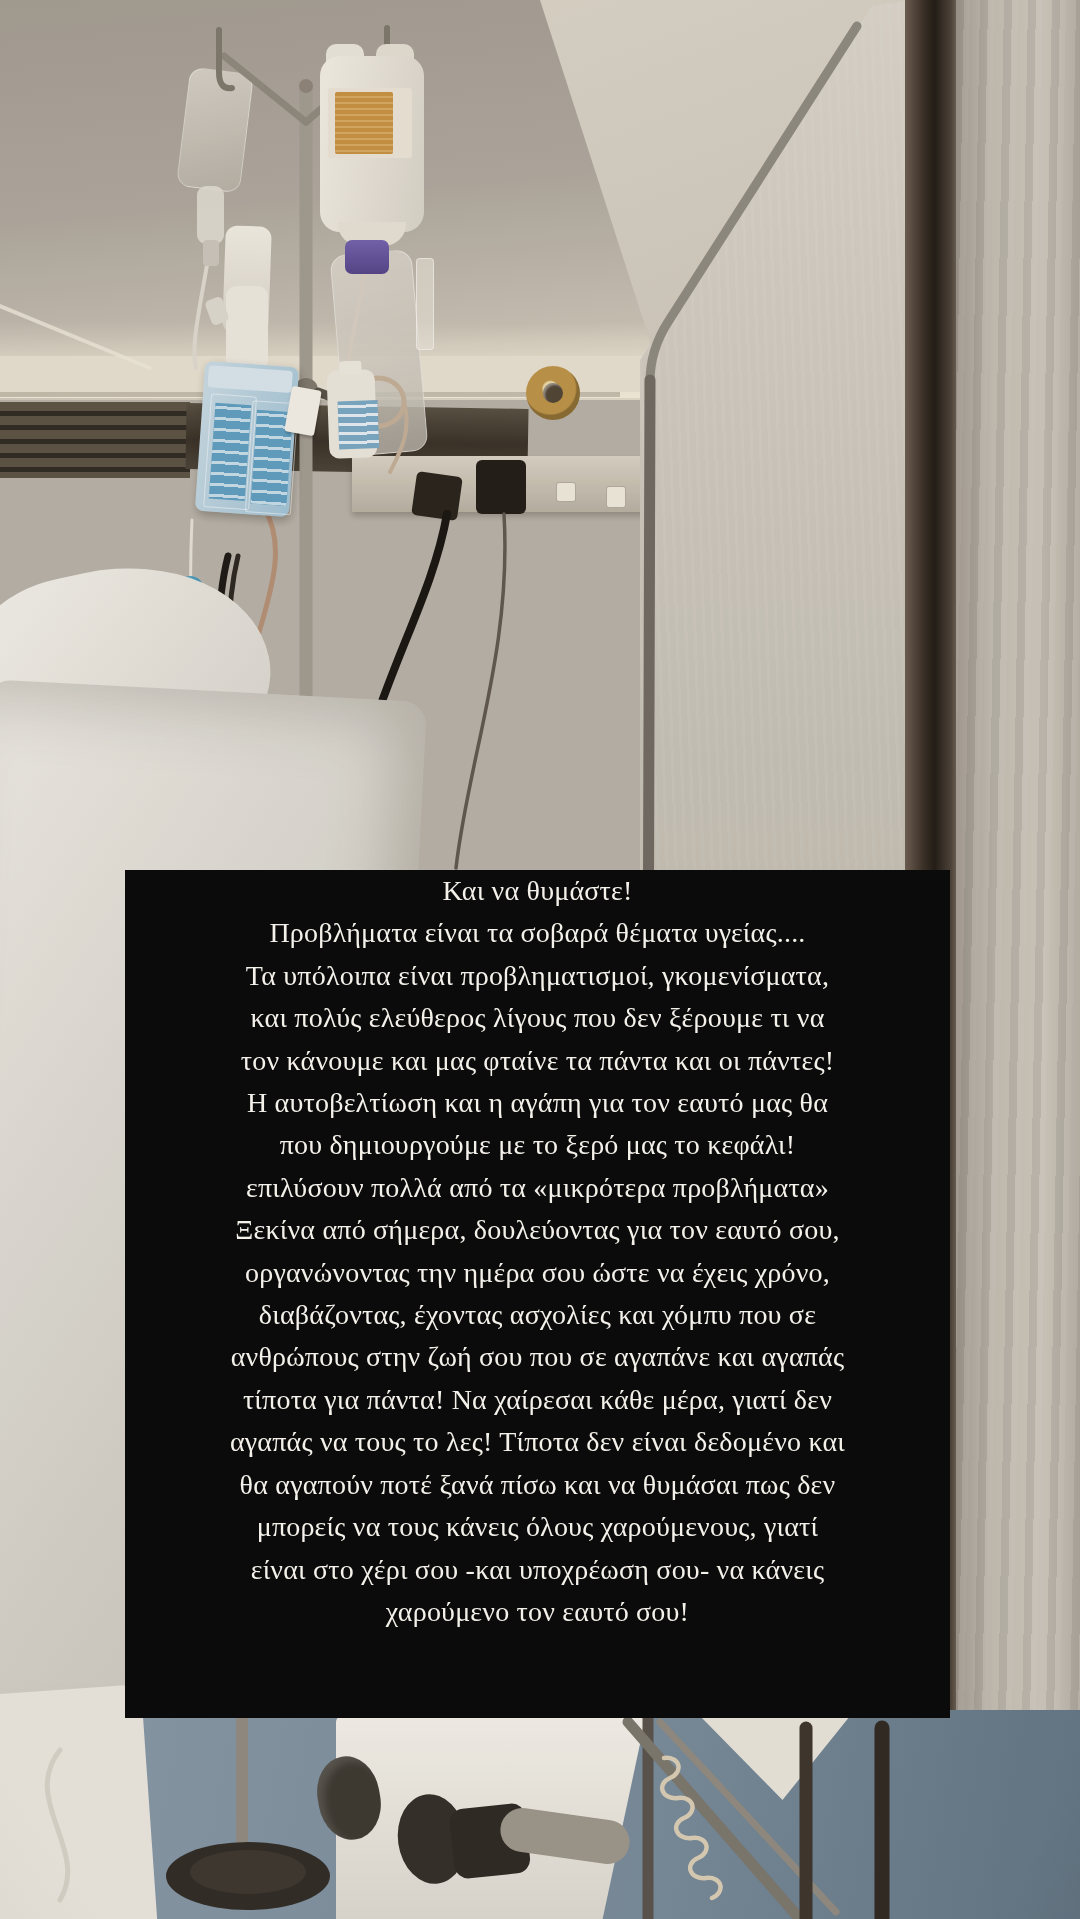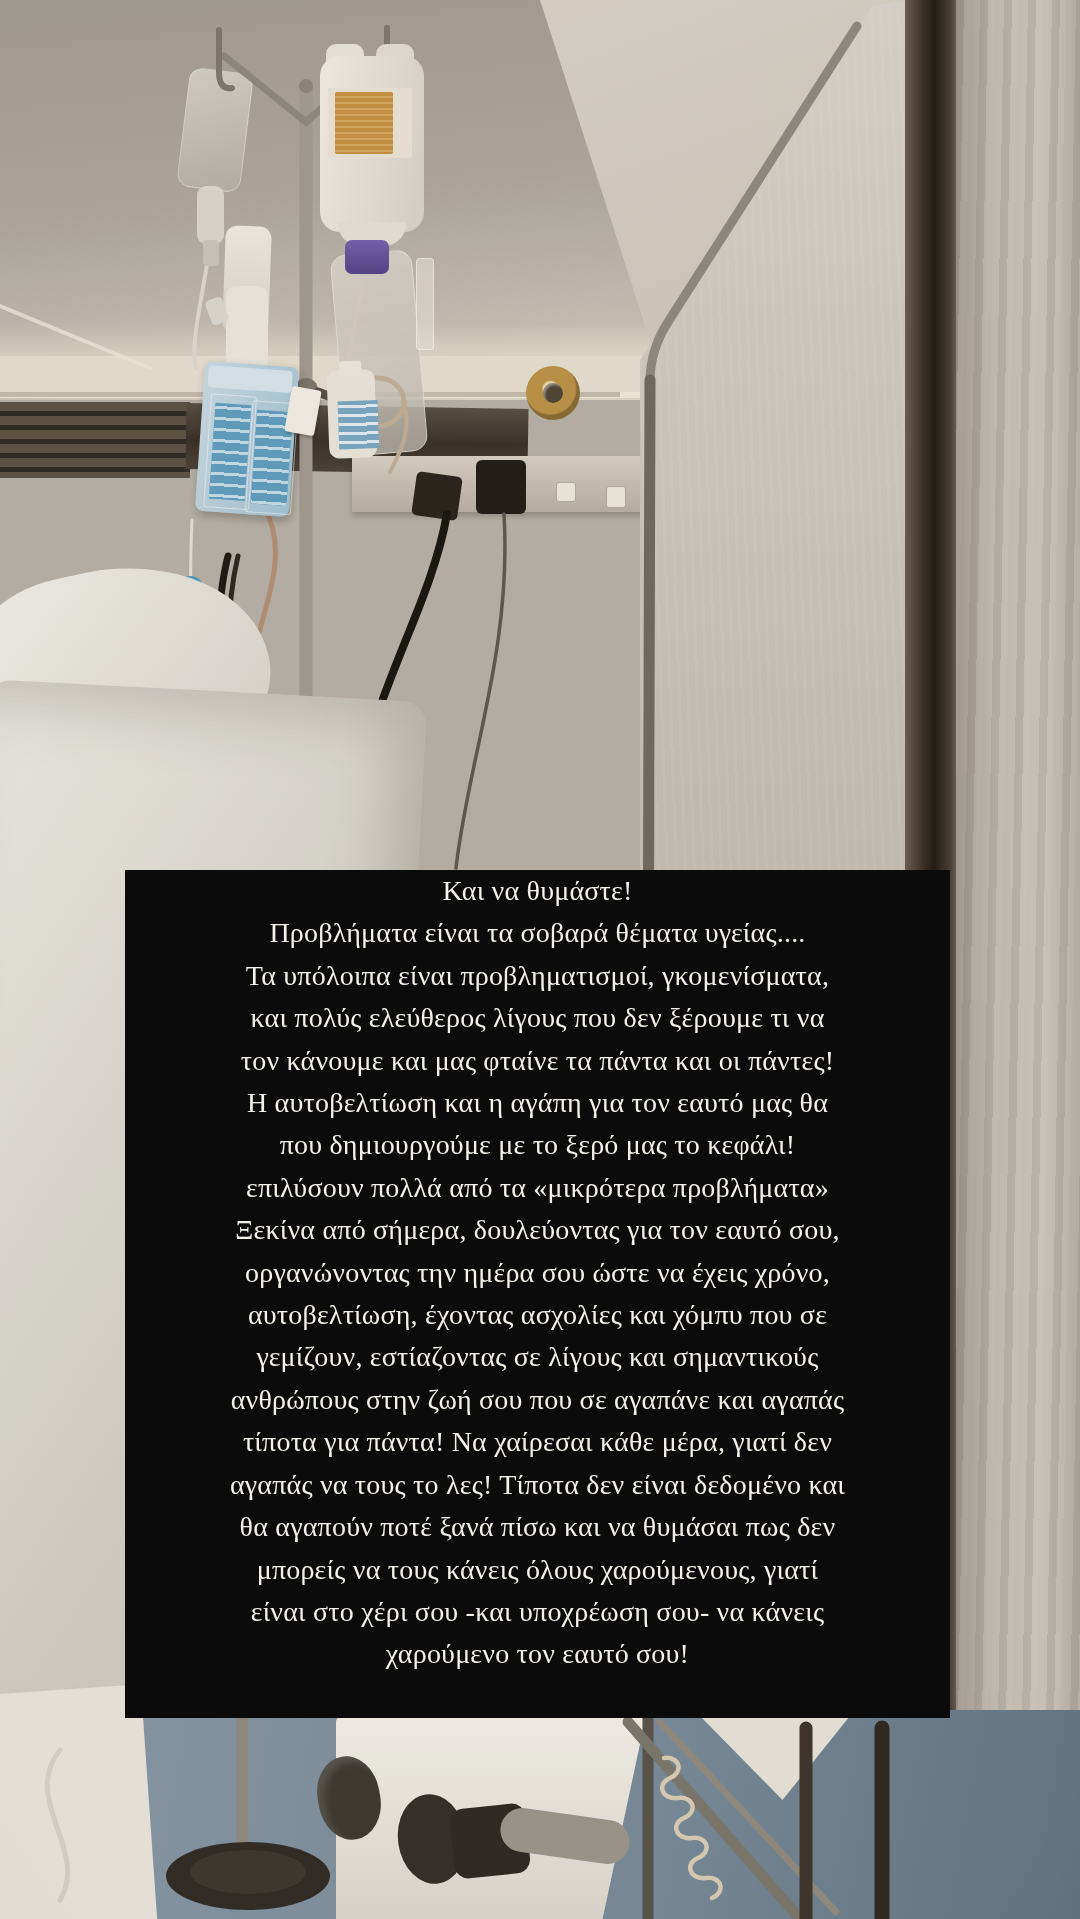--- a/index.html
+++ b/index.html
@@ -231,7 +231,7 @@
     <div class="line">επιλύσουν πολλά από τα «μικρότερα προβλήματα»</div>
     <div class="line">Ξεκίνα από σήμερα, δουλεύοντας για τον εαυτό σου,</div>
     <div class="line">οργανώνοντας την ημέρα σου ώστε να έχεις χρόνο,</div>
-    <div class="line">αυτοβελτίωση, έχοντας ασχολίες και χόμπυ που σε</div>
+    <div class="line">διαβάζοντας, έχοντας ασχολίες και χόμπυ που σε</div>
     <div class="line">γεμίζουν, εστίαζοντας σε λίγους και σημαντικούς</div>
     <div class="line">ανθρώπους στην ζωή σου που σε αγαπάνε και αγαπάς</div>
     <div class="line">τίποτα για πάντα! Να χαίρεσαι κάθε μέρα, γιατί δεν</div>

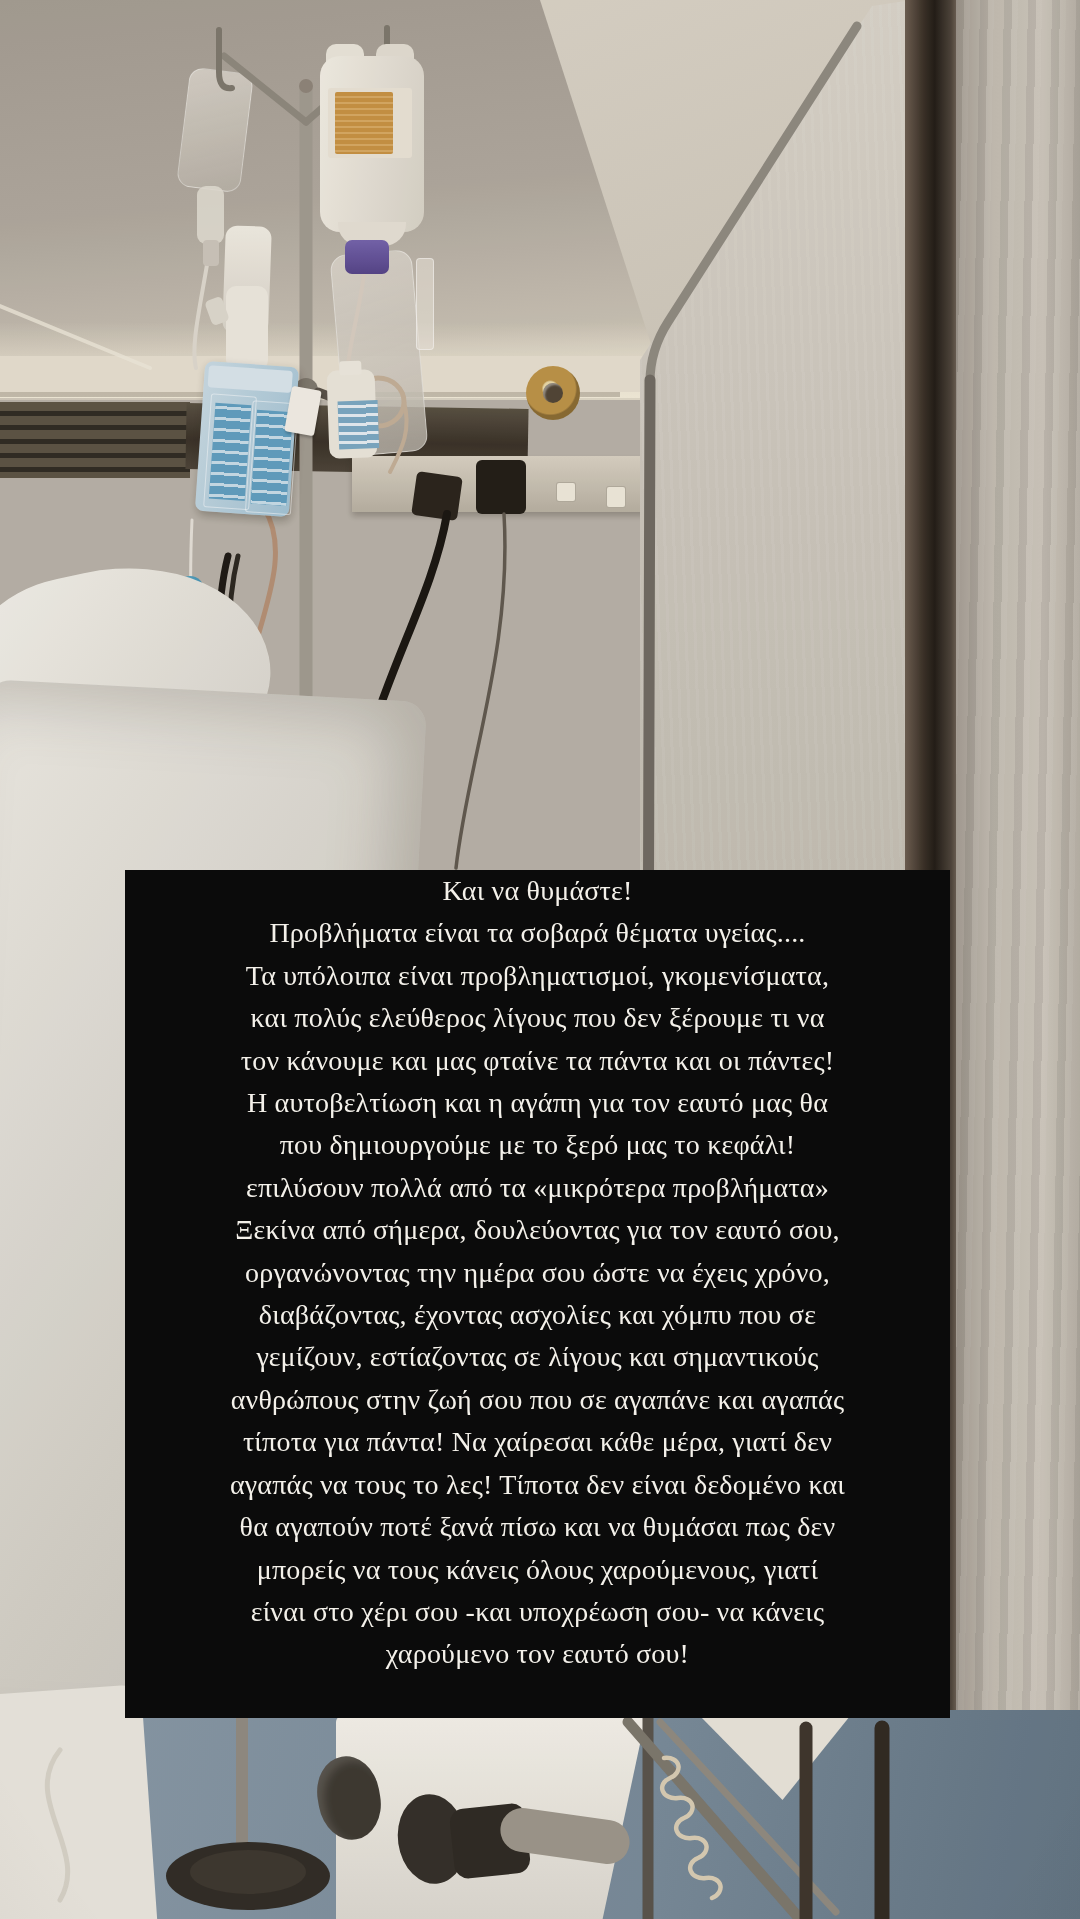--- a/index.html
+++ b/index.html
@@ -232,7 +232,6 @@
     <div class="line">Ξεκίνα από σήμερα, δουλεύοντας για τον εαυτό σου,</div>
     <div class="line">οργανώνοντας την ημέρα σου ώστε να έχεις χρόνο,</div>
     <div class="line">διαβάζοντας, έχοντας ασχολίες και χόμπυ που σε</div>
-    <div class="line">γεμίζουν, εστίαζοντας σε λίγους και σημαντικούς</div>
     <div class="line">ανθρώπους στην ζωή σου που σε αγαπάνε και αγαπάς</div>
     <div class="line">τίποτα για πάντα! Να χαίρεσαι κάθε μέρα, γιατί δεν</div>
     <div class="line">αγαπάς να τους το λες! Τίποτα δεν είναι δεδομένο και</div>

